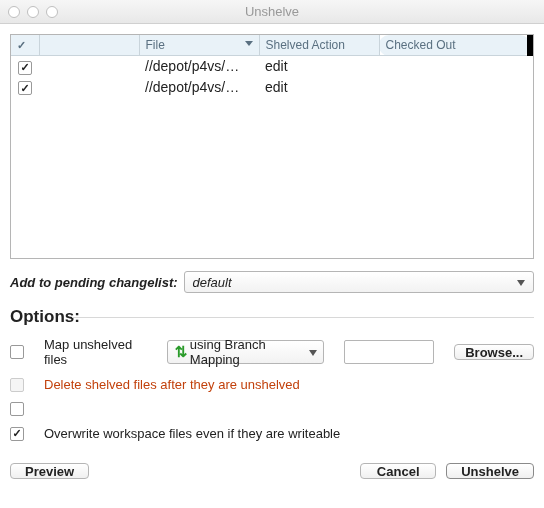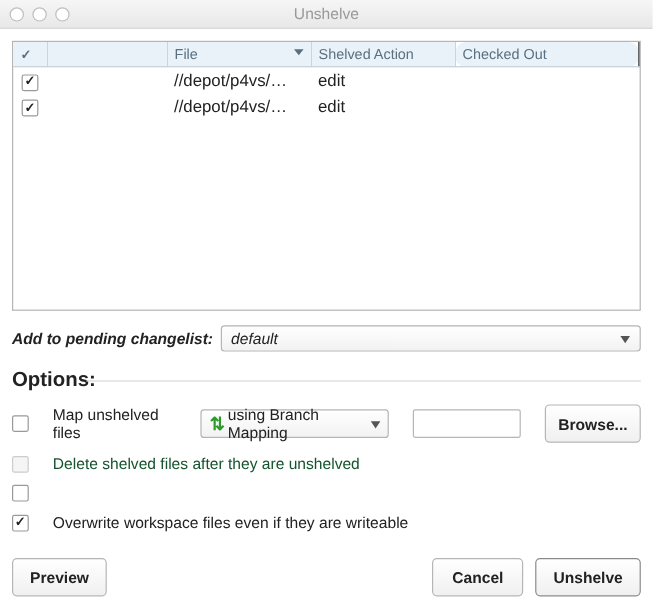--- a/index.html
+++ b/index.html
@@ -60,7 +60,7 @@
     position: relative;
     white-space: nowrap;
   }
-  thead th:last-child { border-right: 1px solid #000000; border-radius: 10px; }
+  thead th:last-child { border-right: 6px solid #000000; border-radius: 10px; }
   tbody td {
     padding: 2px 6px;
     font-size: 14px;

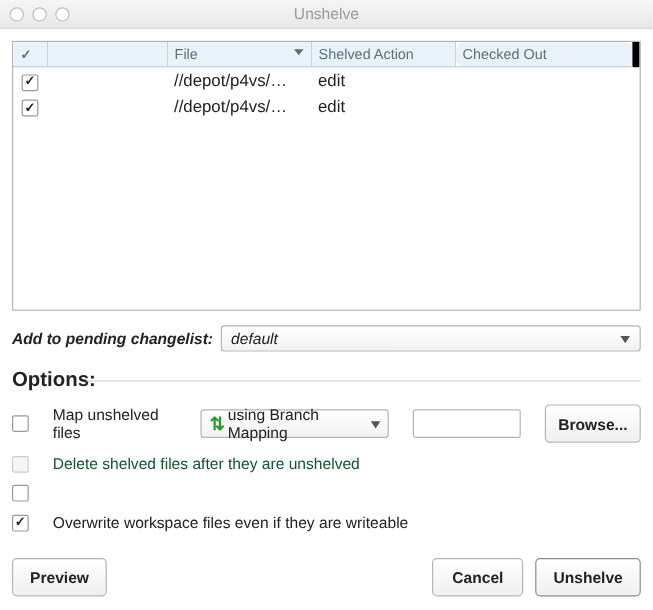--- a/index.html
+++ b/index.html
@@ -185,7 +185,7 @@
     width: 90px;
   }
   .btn {
-    height: 32px;
+    height: 16px;
     min-width: 76px;
     padding: 0 14px;
     border: 1px solid #b5b5b5;

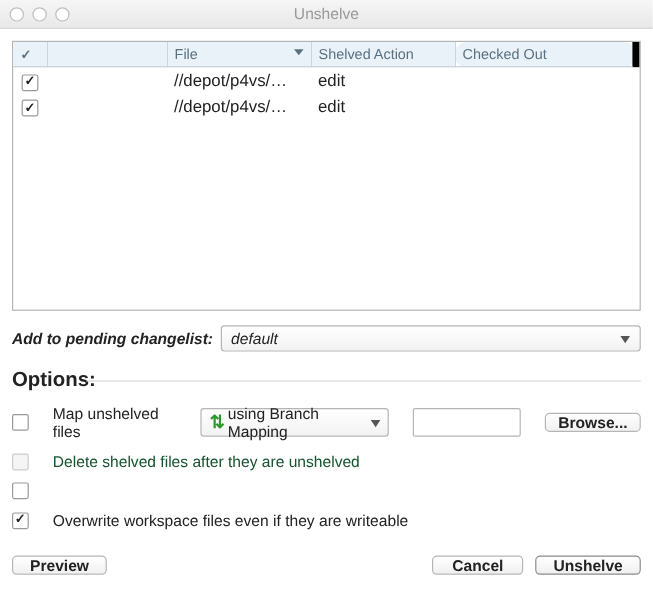--- a/index.html
+++ b/index.html
@@ -146,7 +146,7 @@
   .checkbox.checked::before { content: "✓"; color: #222; font-weight: bold; }
   .checkbox.disabled { border-color: #ccc; background: #f5f5f5; }
   .opt-label { font-size: 13px; }
-  .opt-label.disabled { color: #14532d; }
+  .opt-label.disabled { color: #c2410c; }
   .small-select {
     height: 24px;
     border: 1px solid #b5b5b5;

